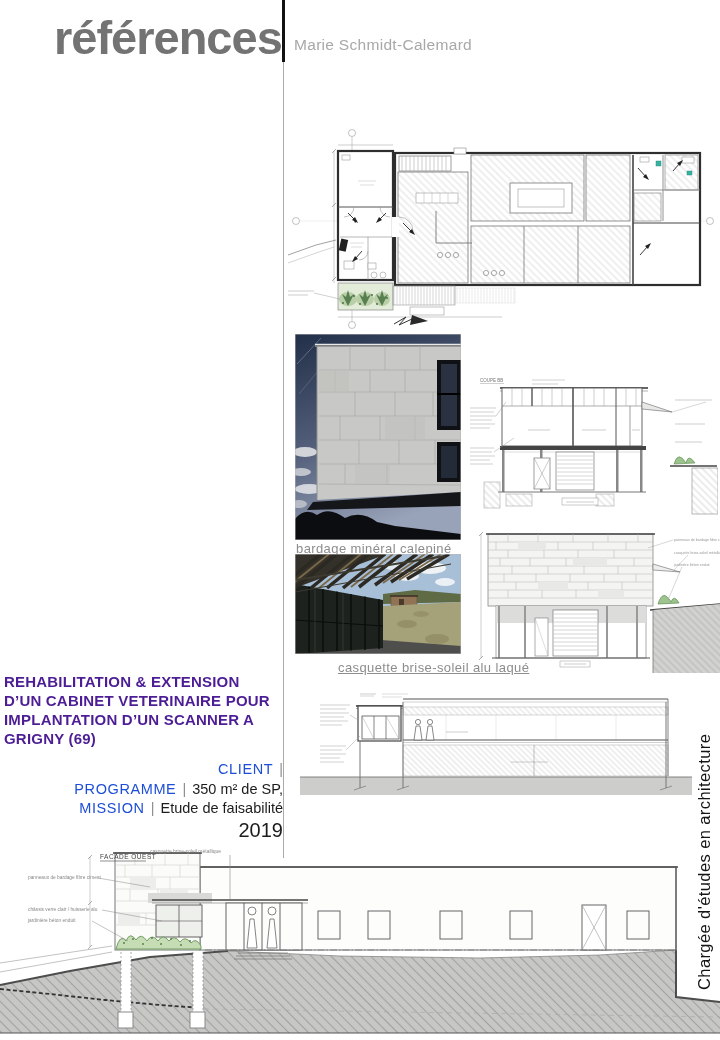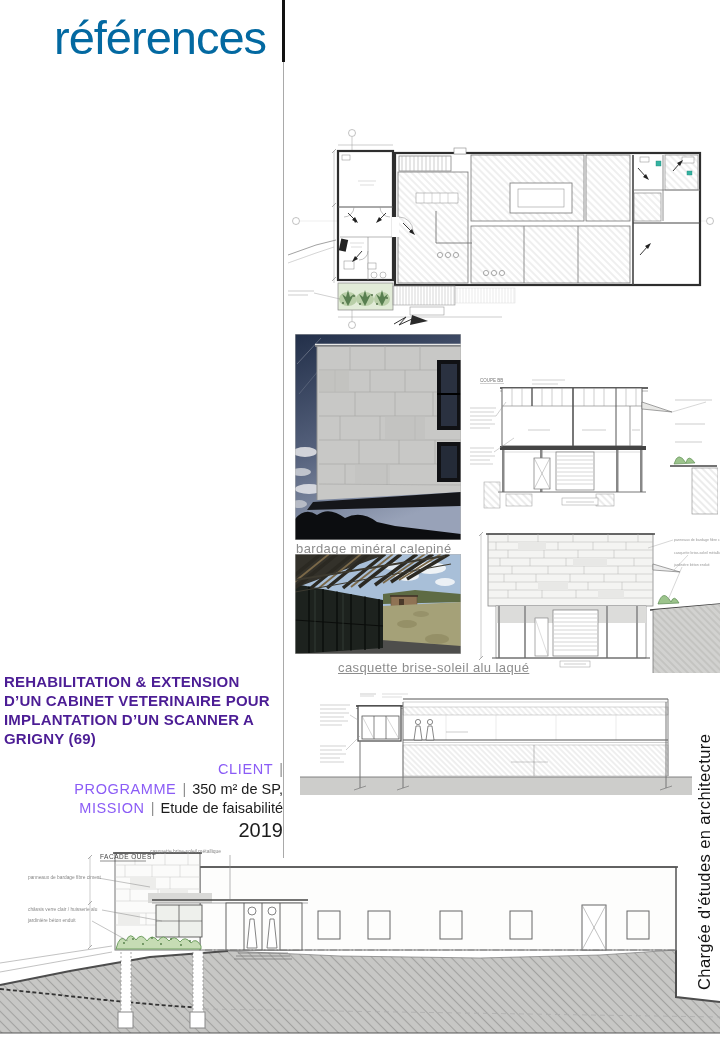--- a/index.html
+++ b/index.html
@@ -6,7 +6,7 @@
   #page{position:relative;width:720px;height:1040px;background:#ffffff;overflow:hidden;
         font-family:"Liberation Sans","DejaVu Sans",sans-serif;margin:0 auto;}
   .abs{position:absolute;}
-  .hdr-title{left:54px;top:10px;font-size:47px;font-weight:400;letter-spacing:-1px;color:#0369a1;}
+  .hdr-title{left:54px;top:10px;font-size:47px;font-weight:700;letter-spacing:-1px;color:#737373;}
   .hdr-author{left:294px;top:36px;font-size:15.5px;color:#a8a8a8;letter-spacing:.3px;}
   .vrule-black{left:282px;top:0;width:2.5px;height:62px;background:#111;}
   .vrule-gray{left:283px;top:62px;width:1px;height:796px;background:#a9a9a9;}

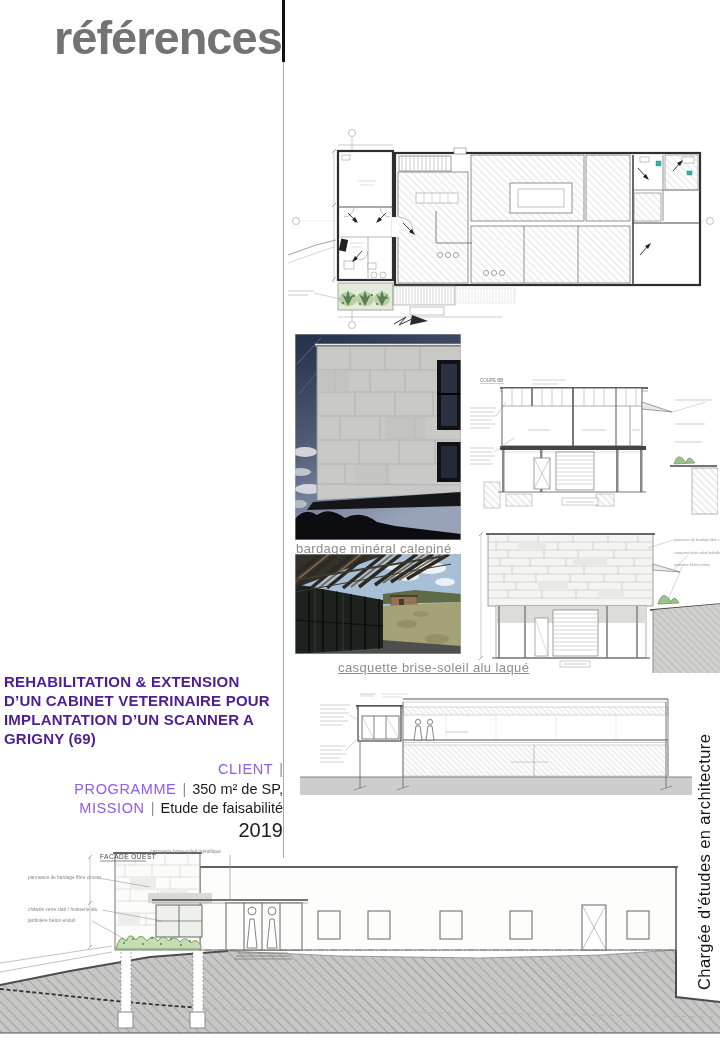--- a/index.html
+++ b/index.html
@@ -35,6 +35,7 @@
   <div class="abs hdr-title">références</div>
   <div class="abs vrule-black"></div>
   <div class="abs vrule-gray"></div>
+  <div class="abs hdr-author">Marie Schmidt-Calemard</div>
 
   <svg class="abs" style="left:288px;top:93px" width="432" height="240" viewBox="0 0 432 240">
     <defs>

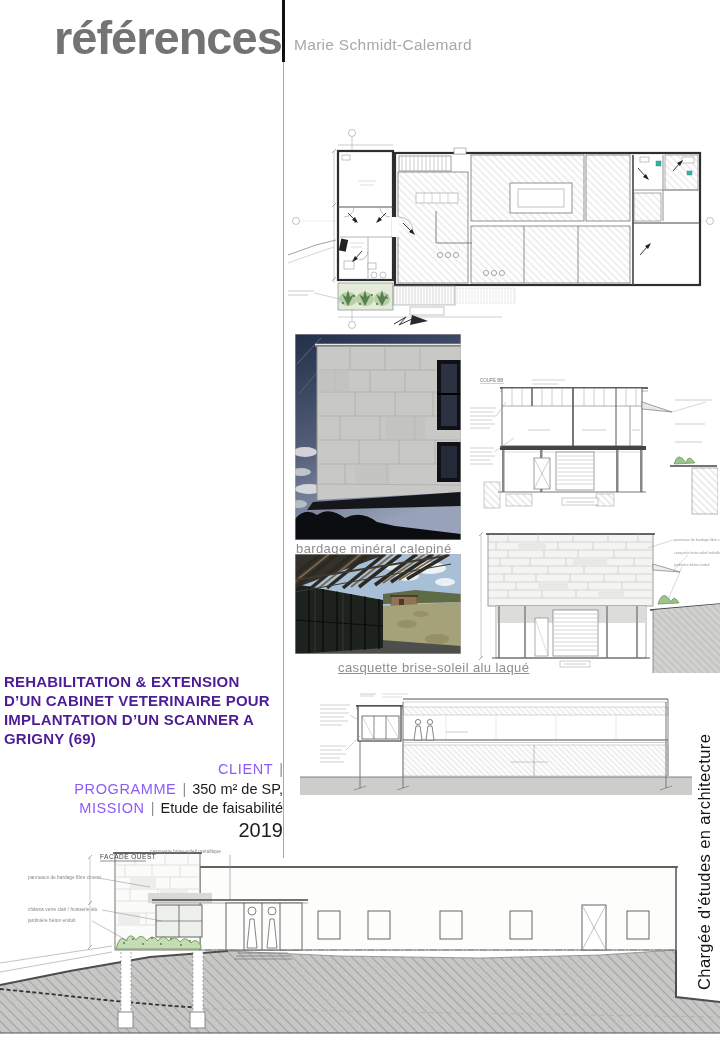--- a/index.html
+++ b/index.html
@@ -15,7 +15,7 @@
   .proj-details{left:4px;top:760px;width:279px;}
   .detail-row{display:flex;justify-content:flex-end;align-items:baseline;font-size:14.5px;
               line-height:19.5px;gap:6px;}
-  .d-label{color:#8b5cf6;letter-spacing:.6px;margin-left:20px;}
+  .d-label{color:#1d4ed8;letter-spacing:.6px;margin-left:20px;}
   .d-sep{color:#8d8d8d;}
   .d-val{color:#1c1c1c;}
   .proj-year{left:4px;top:819px;width:279px;text-align:right;font-size:20px;color:#1c1c1c;}

